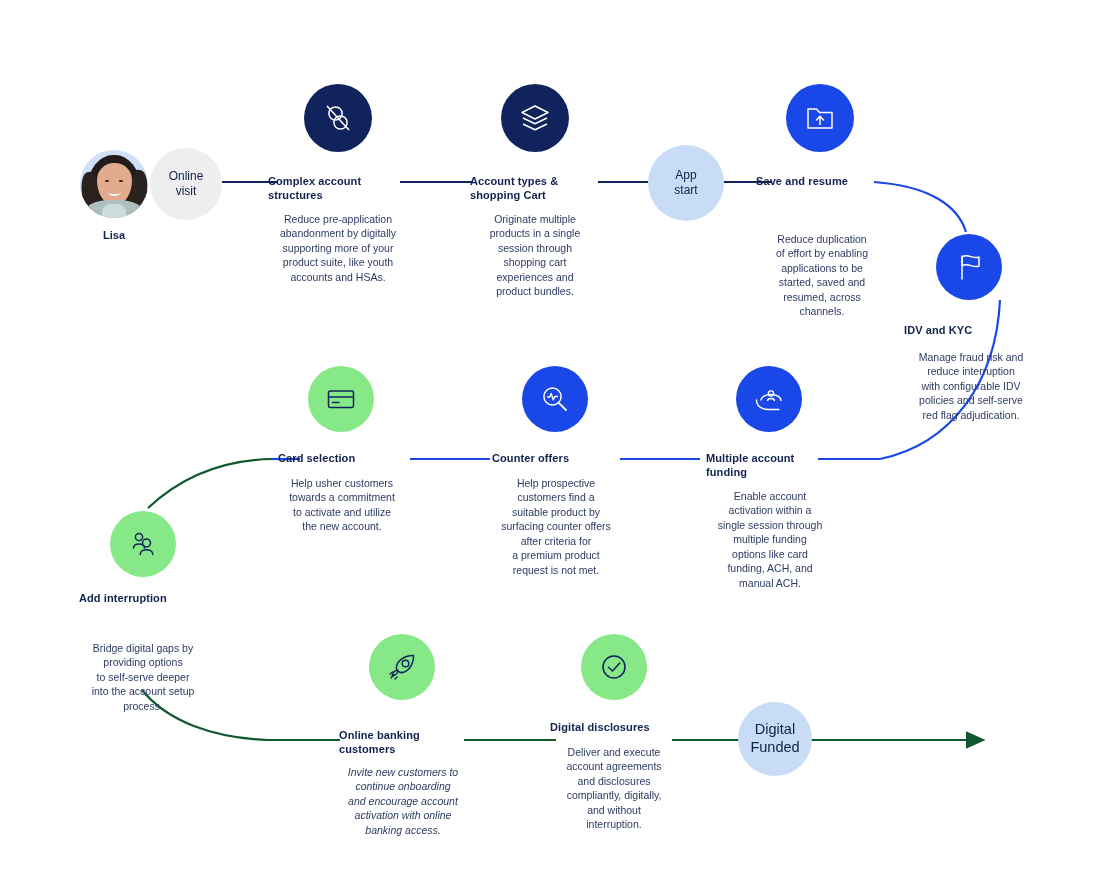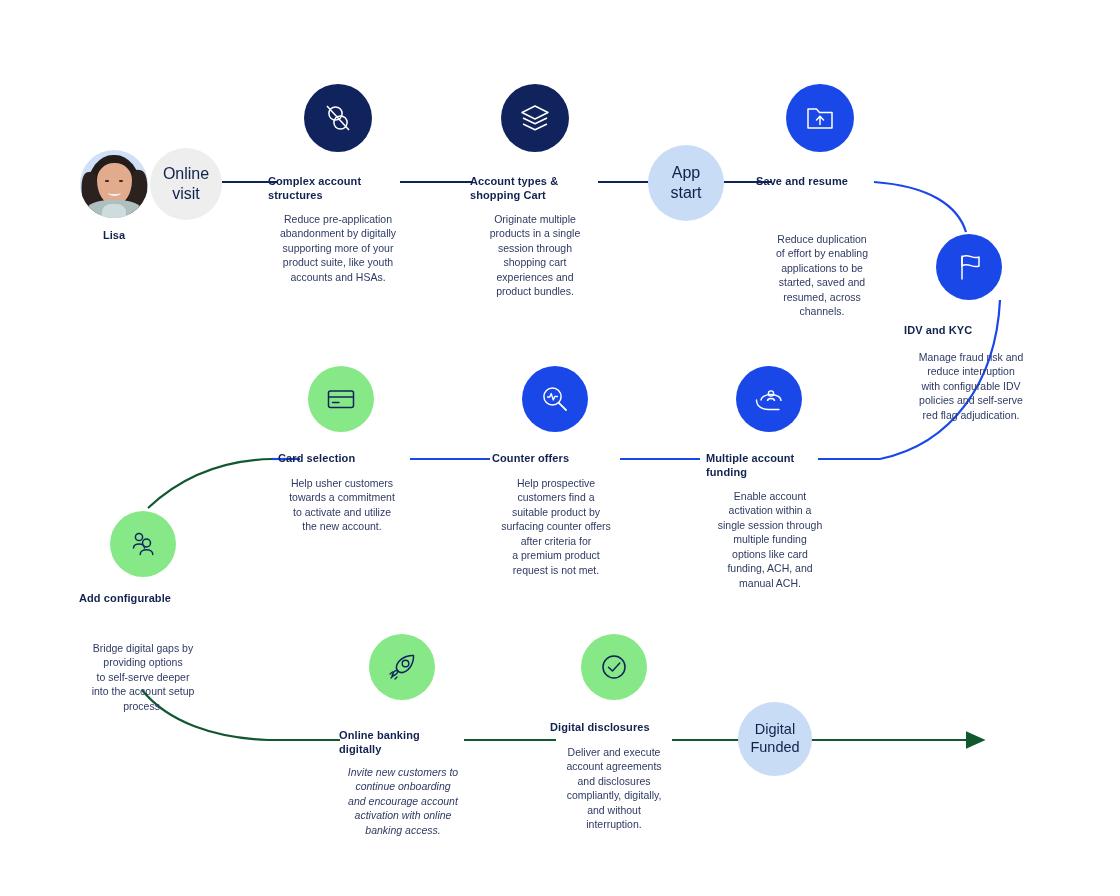--- a/index.html
+++ b/index.html
@@ -26,7 +26,7 @@
     display: flex; align-items: center; justify-content: center;
     text-align: center;
     color: #10214b;
-    font-size: 16px;
+    font-size: 12px;
     line-height: 1.22;
     position: absolute;
   }

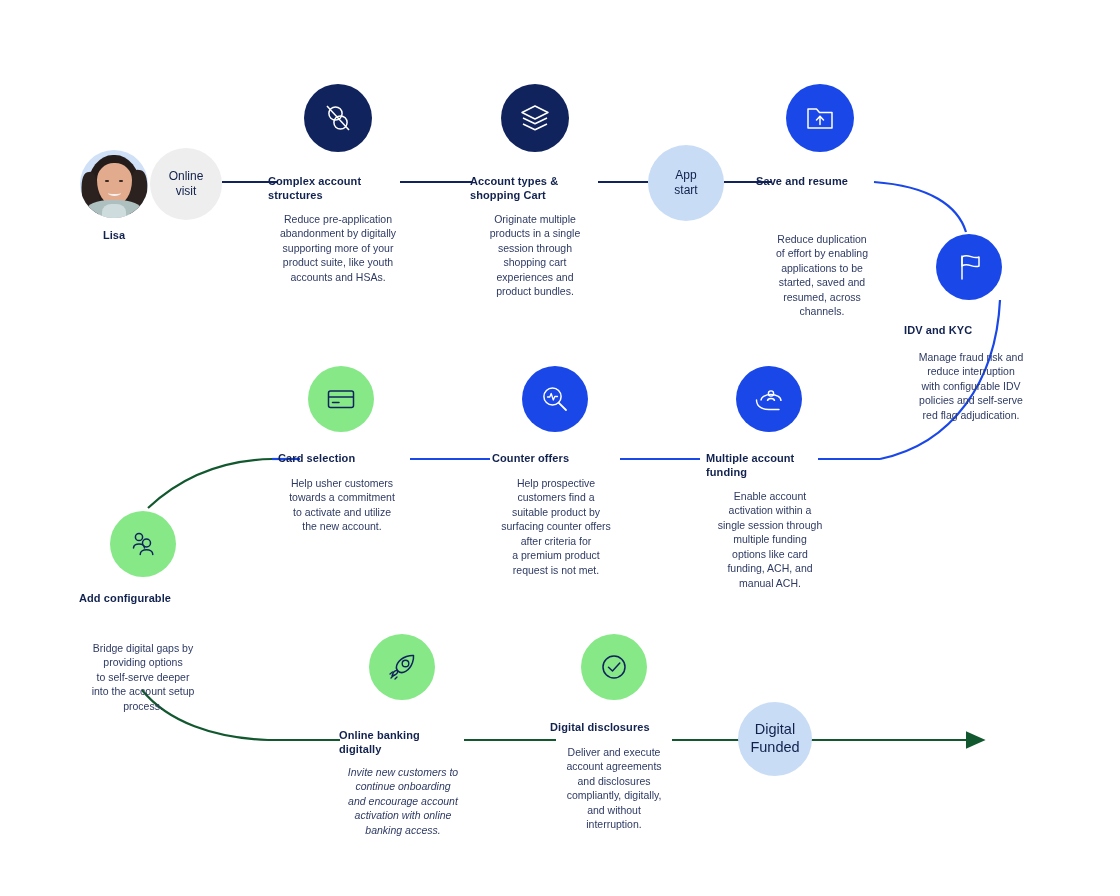--- a/index.html
+++ b/index.html
@@ -289,7 +289,7 @@
     </svg>
   </div>
   <div class="label" style="left:79px; top:592px; width:128px;">
-    <div>Add configurable</div>
+    <div>Add interruption</div>
   </div>
   <div class="desc" style="left:75px; top:641px; width:136px; white-space:pre-line;">Bridge digital gaps by
 providing options

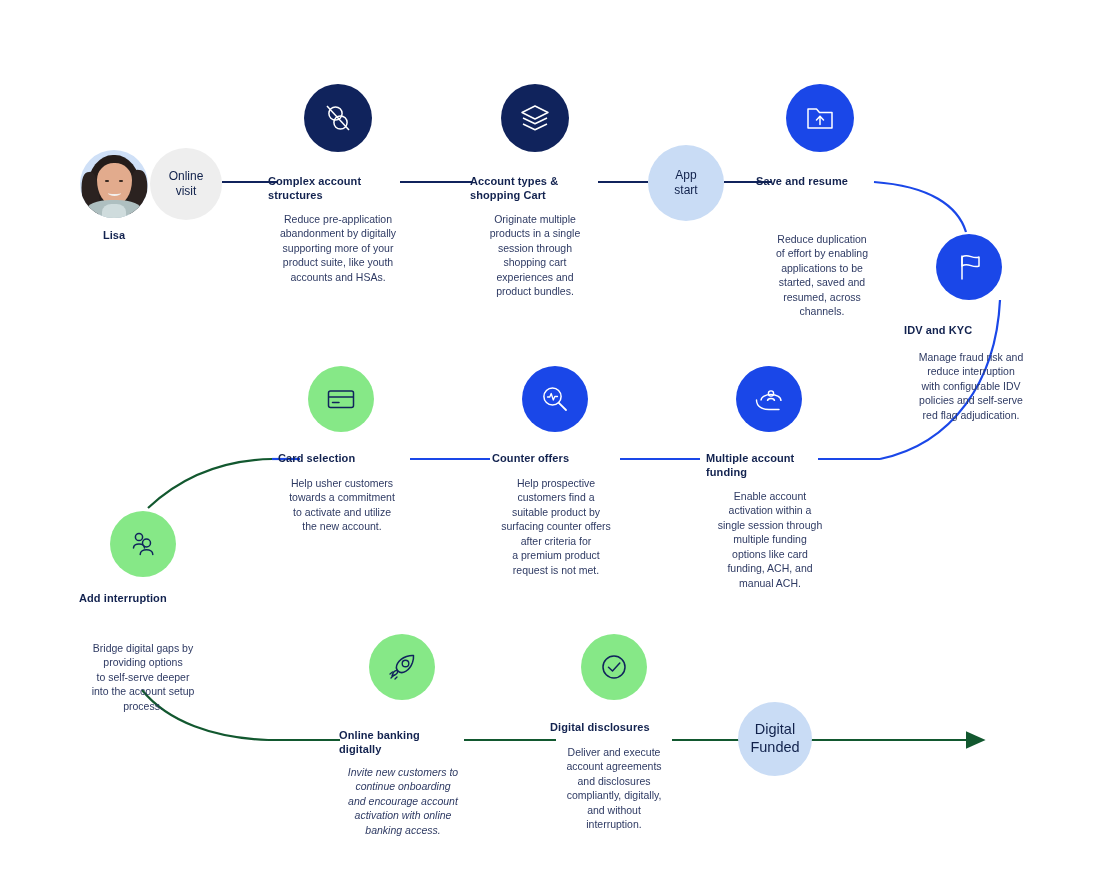--- a/index.html
+++ b/index.html
@@ -309,7 +309,7 @@
   </div>
   <div class="label" style="left:339px; top:729px; width:128px;">
     <div>Online banking</div>
-    <div>digitally</div>
+    <div>customers</div>
   </div>
   <div class="desc" style="left:333px; top:765px; width:140px; white-space:pre-line;font-style:italic;">Invite new customers to
 continue onboarding

